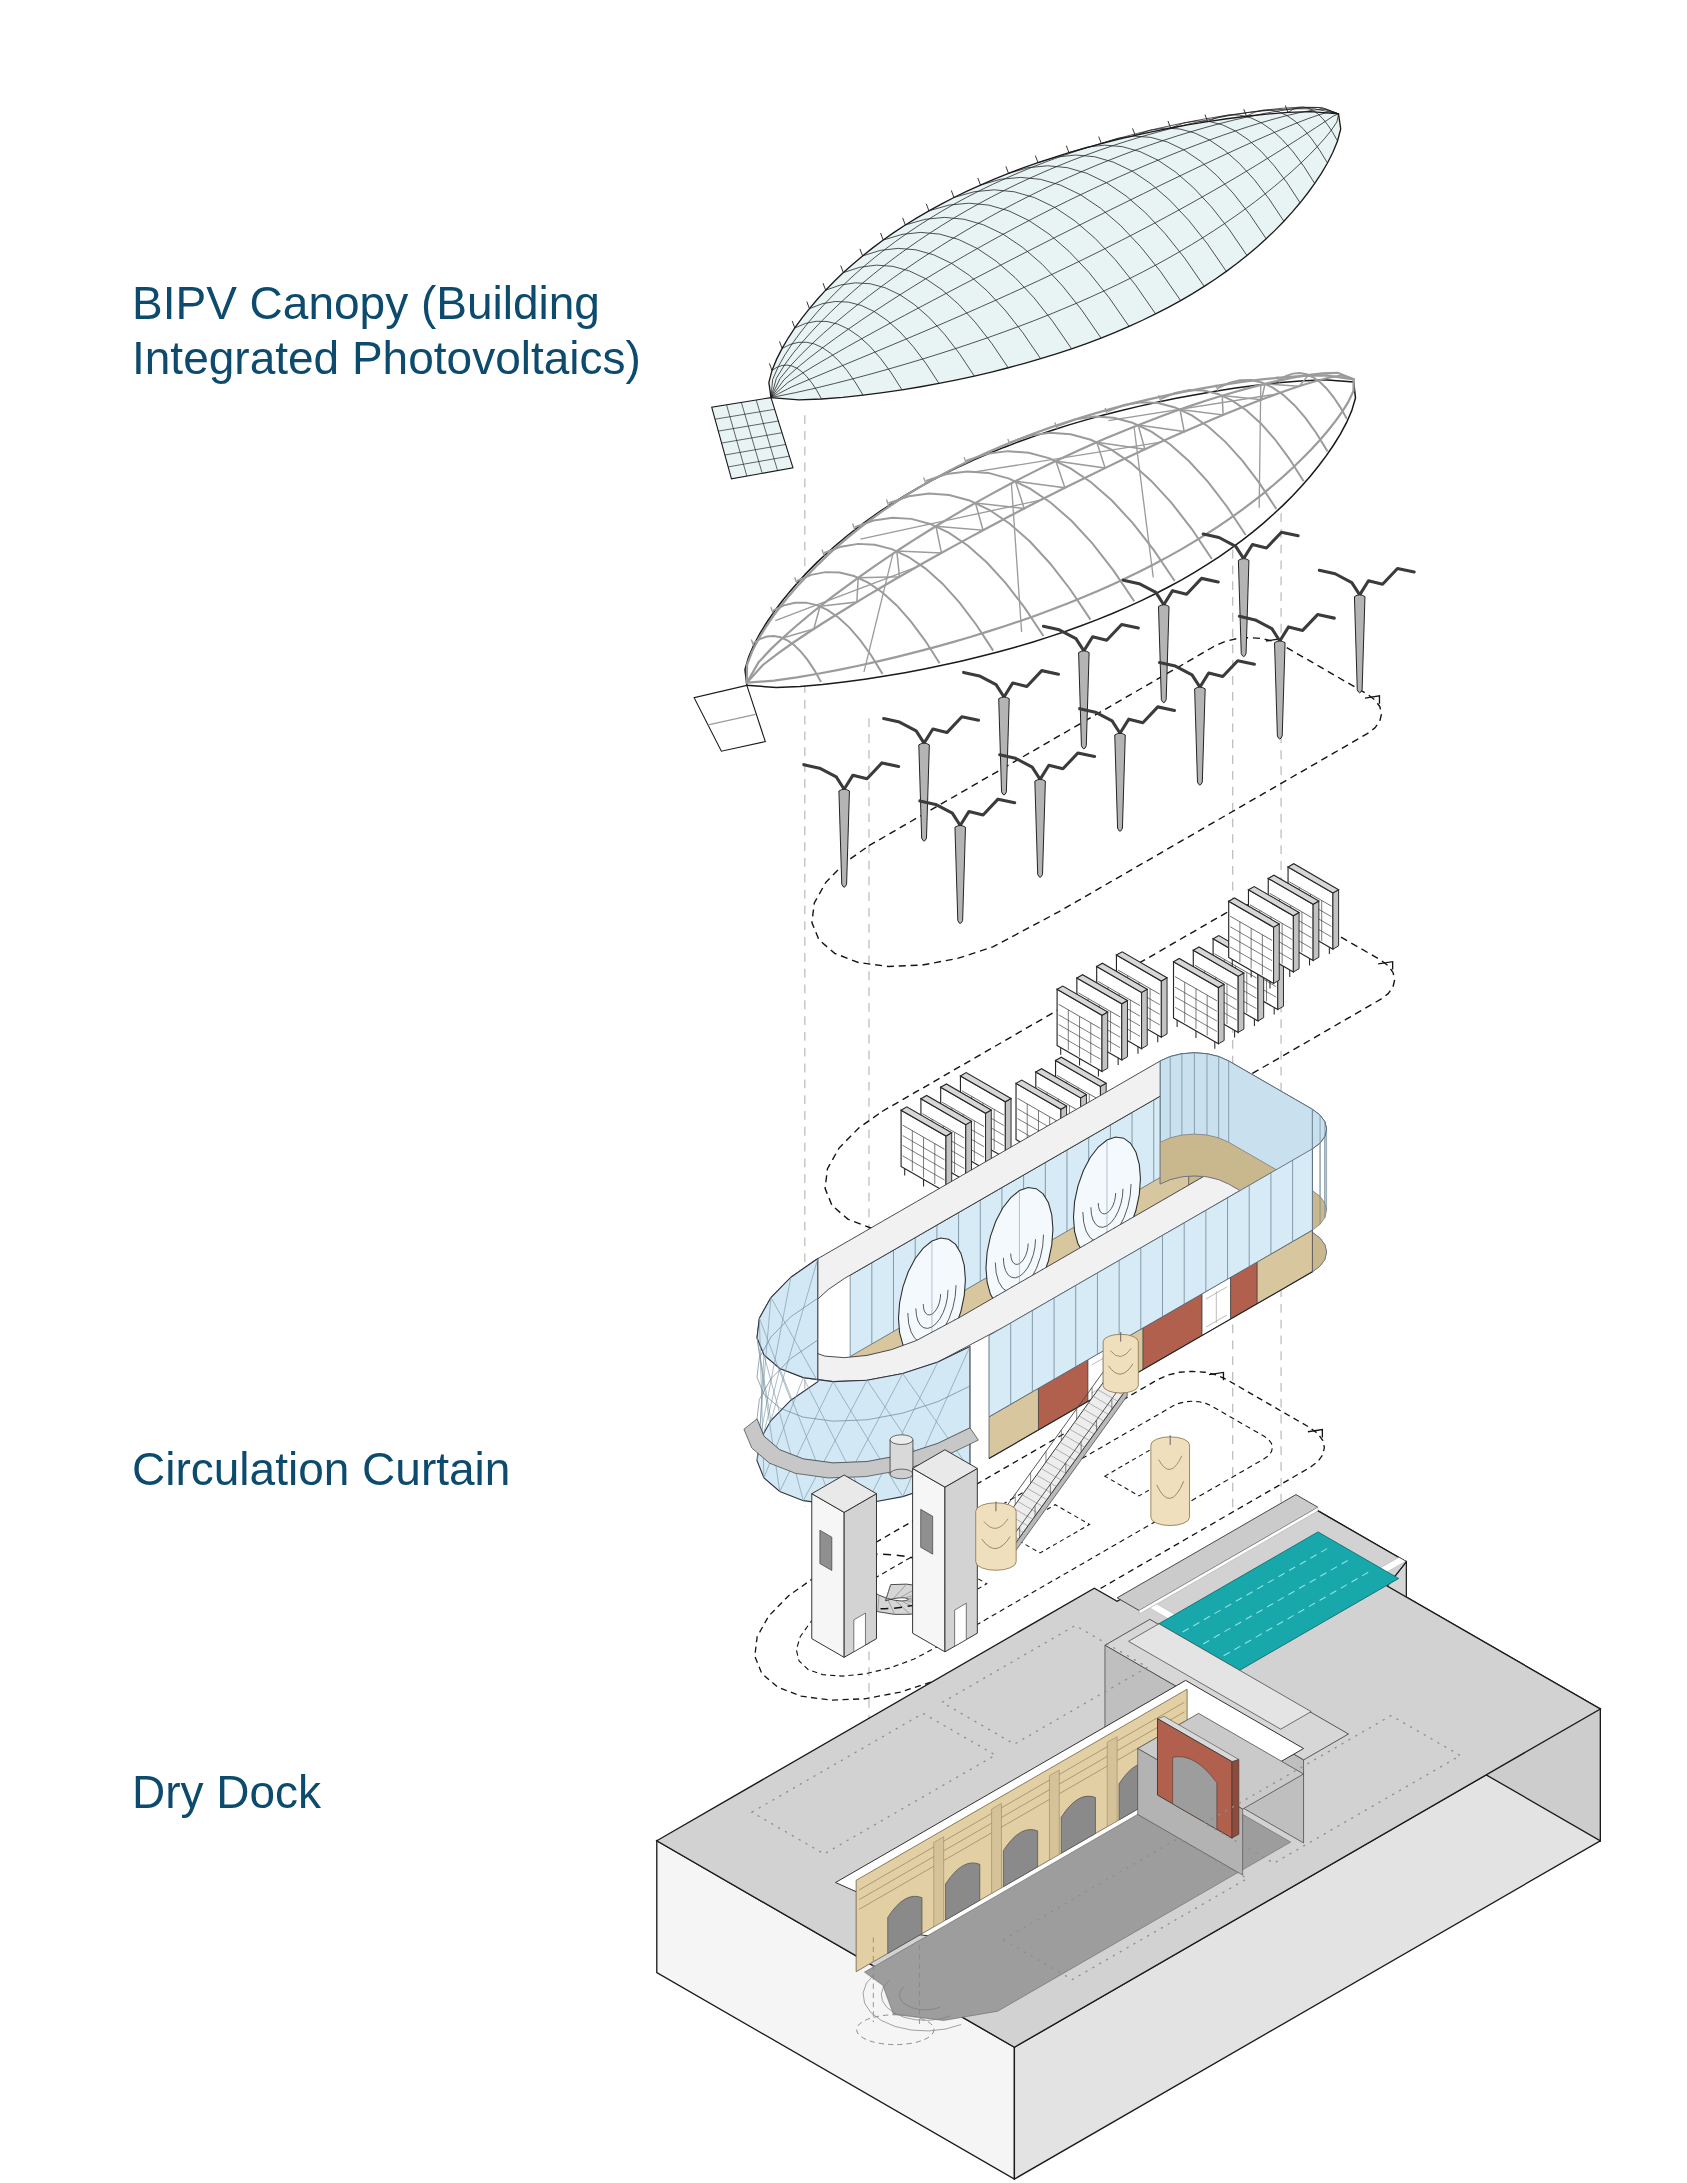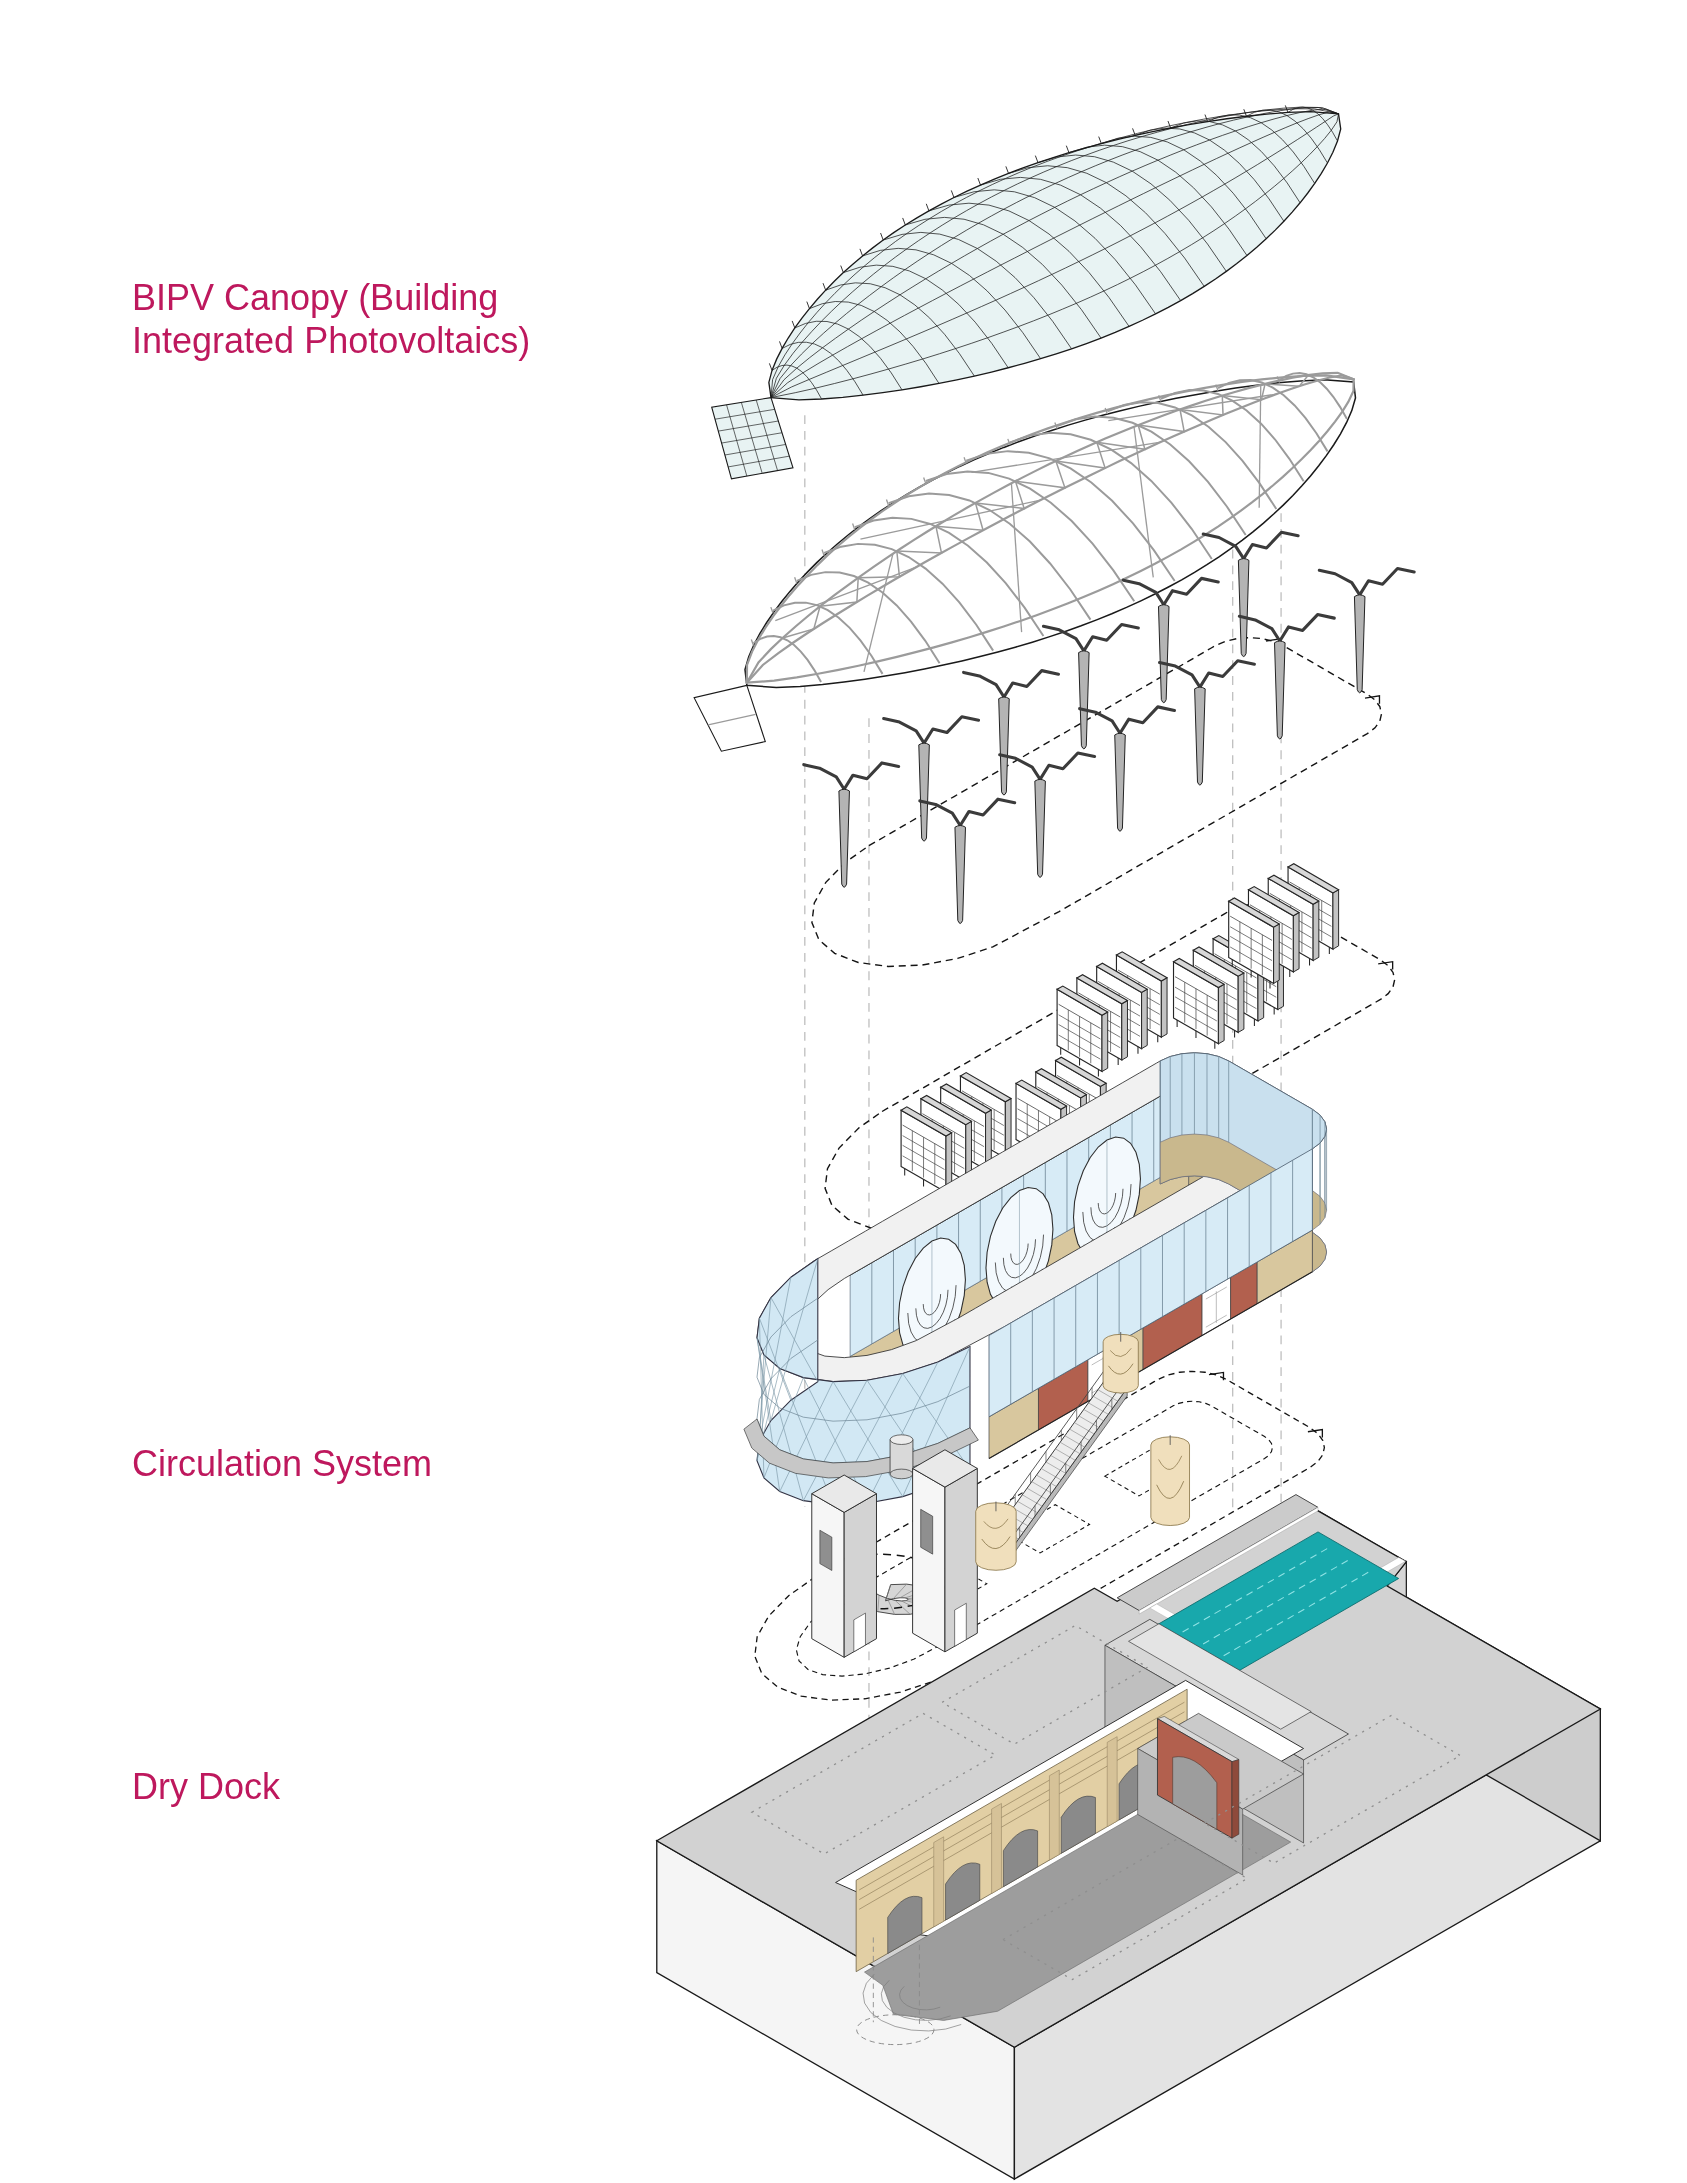--- a/index.html
+++ b/index.html
@@ -6,7 +6,7 @@
   .stage{position:relative;width:1687px;height:2183px;background:#ffffff;overflow:hidden;
          font-family:"Liberation Sans", sans-serif;}
   .stage svg{position:absolute;left:0;top:0;}
-  .label{position:absolute;left:132px;width:598px;color:#be185d;font-size:36px;line-height:1.2;
+  .label{position:absolute;left:132px;width:598px;color:#0c4a6e;font-size:46px;line-height:1.2;
          white-space:pre-line;letter-spacing:0;}
 </style>
 </head>

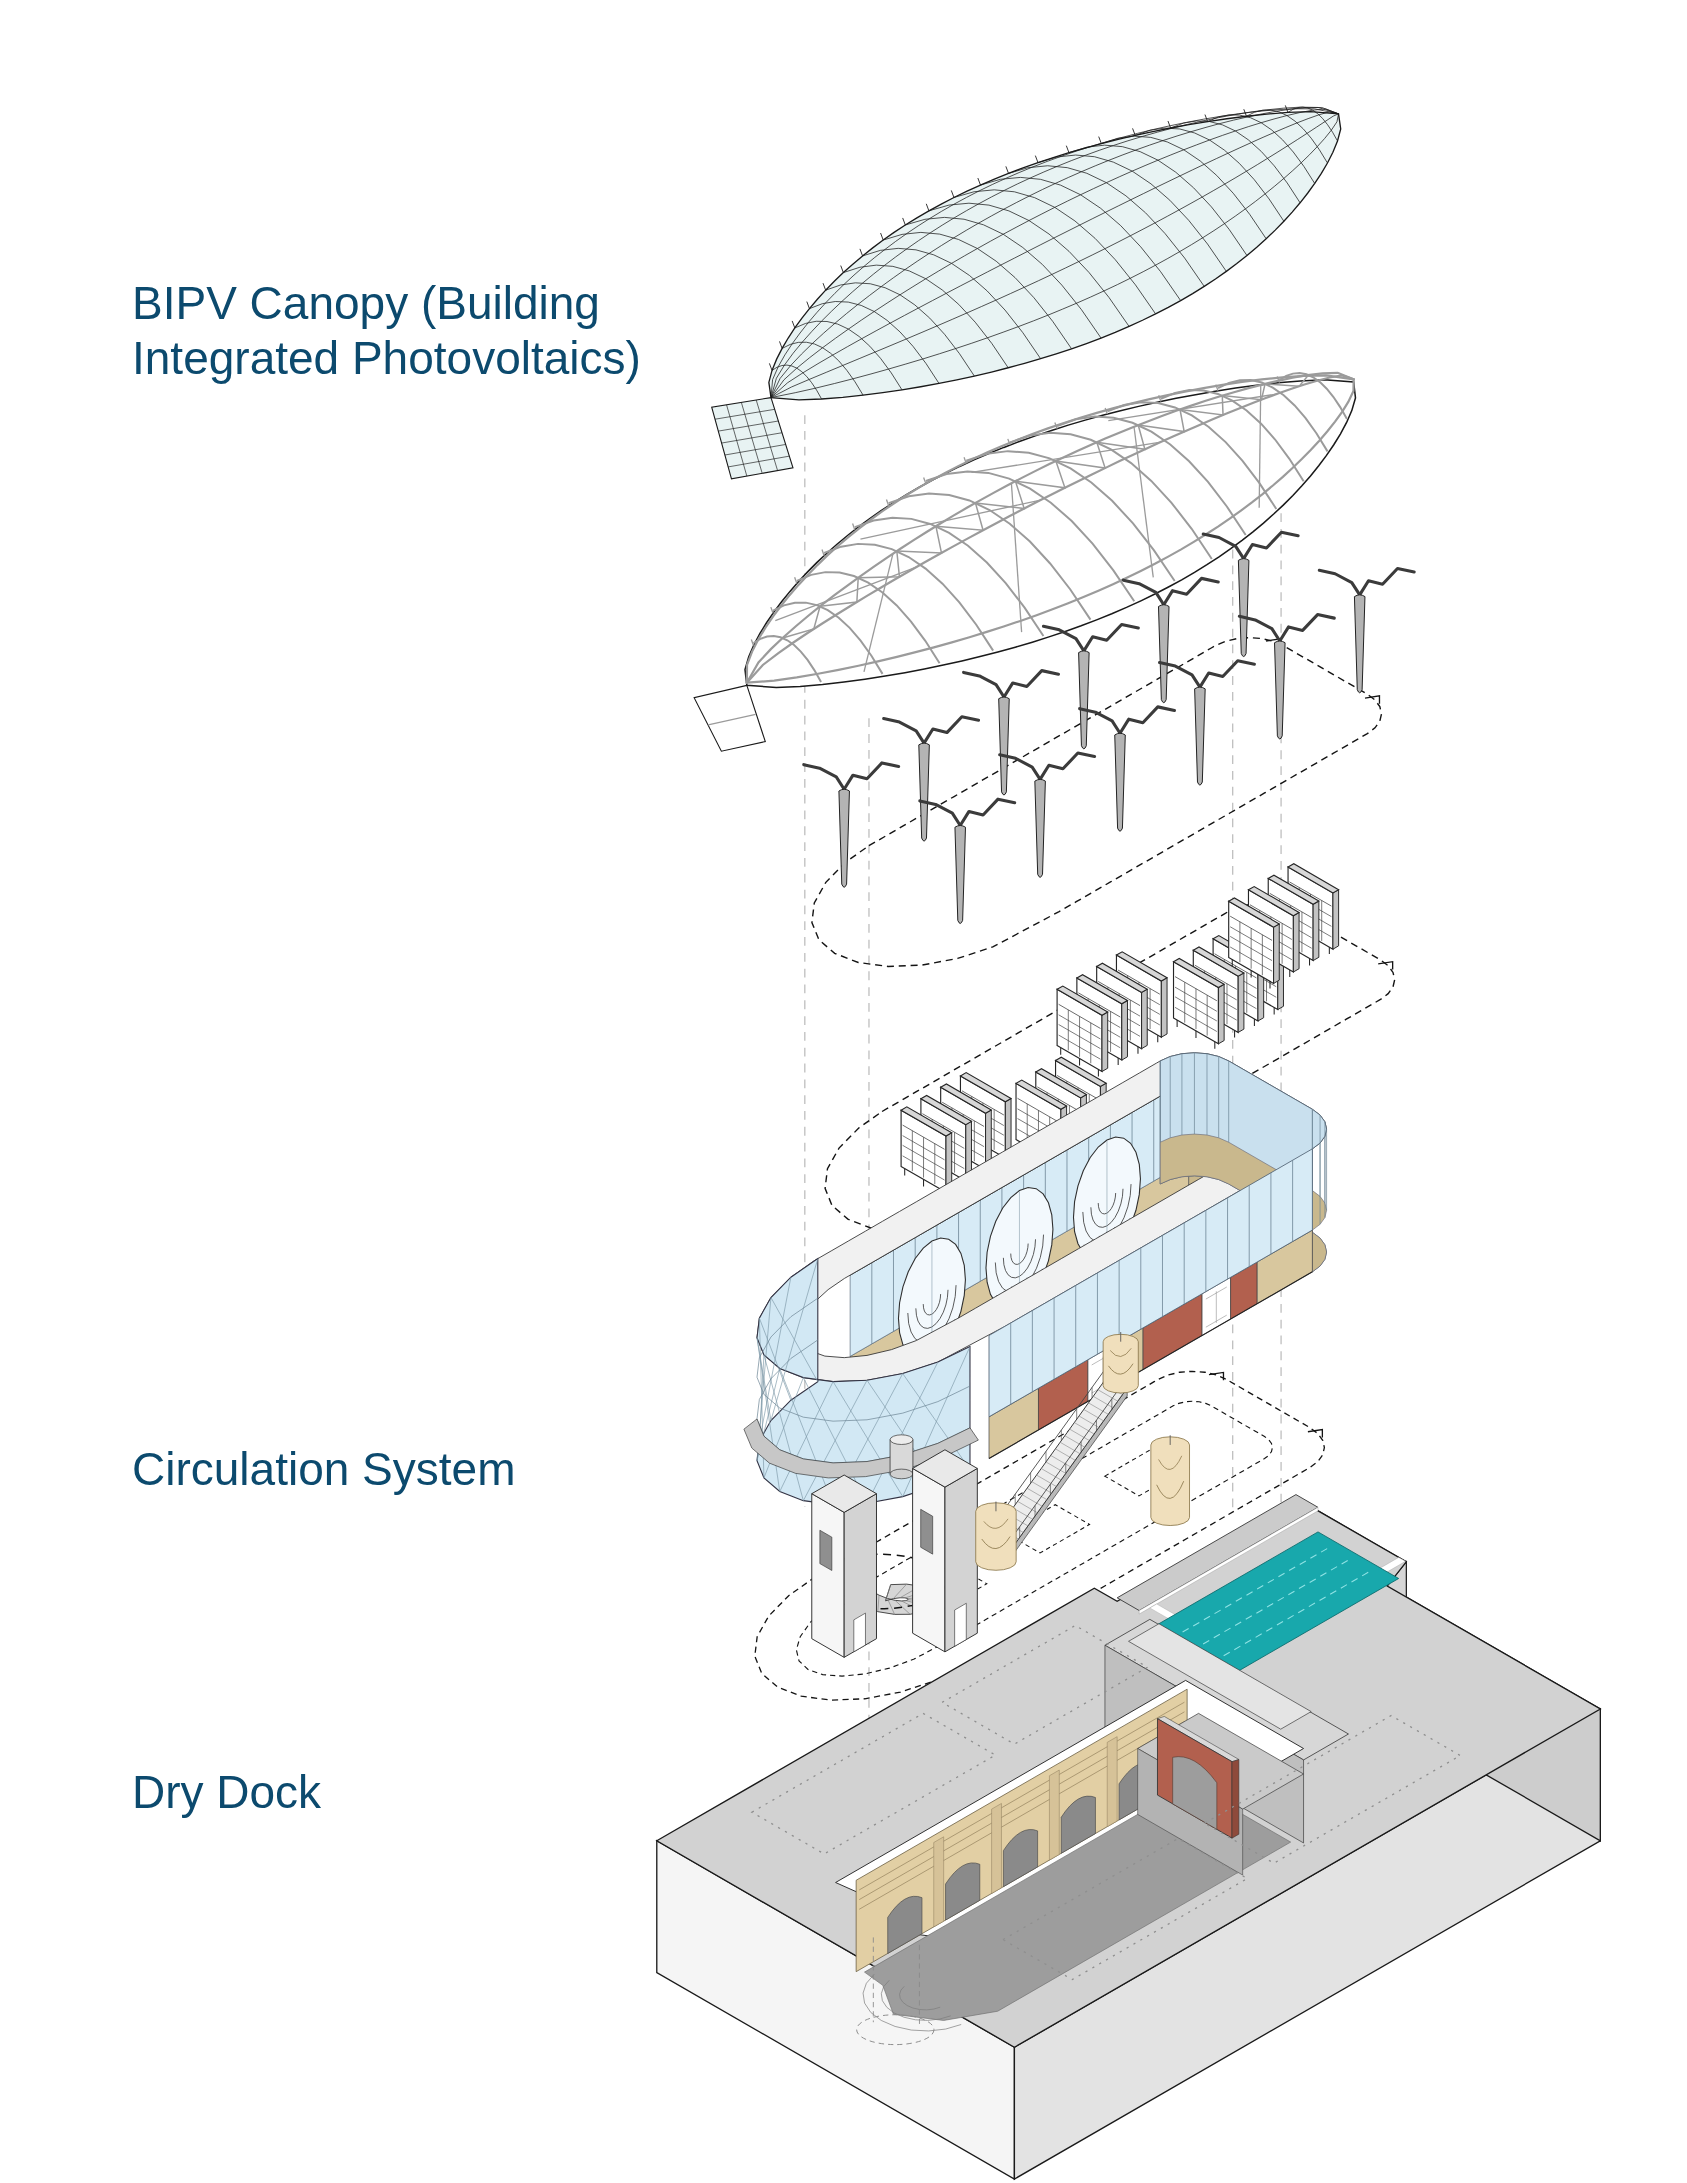--- a/index.html
+++ b/index.html
@@ -15,7 +15,7 @@
 <div class="stage">
   <div class="label" style="top:276px">BIPV Canopy (Building
 Integrated Photovoltaics)</div>
-  <div class="label" style="top:1442px">Circulation System</div>
+  <div class="label" style="top:1442px">Circulation Curtain</div>
   <div class="label" style="top:1765px">Dry Dock</div>
 
   <svg id="axon" width="1687" height="2183" viewBox="0 0 3840 4969">

